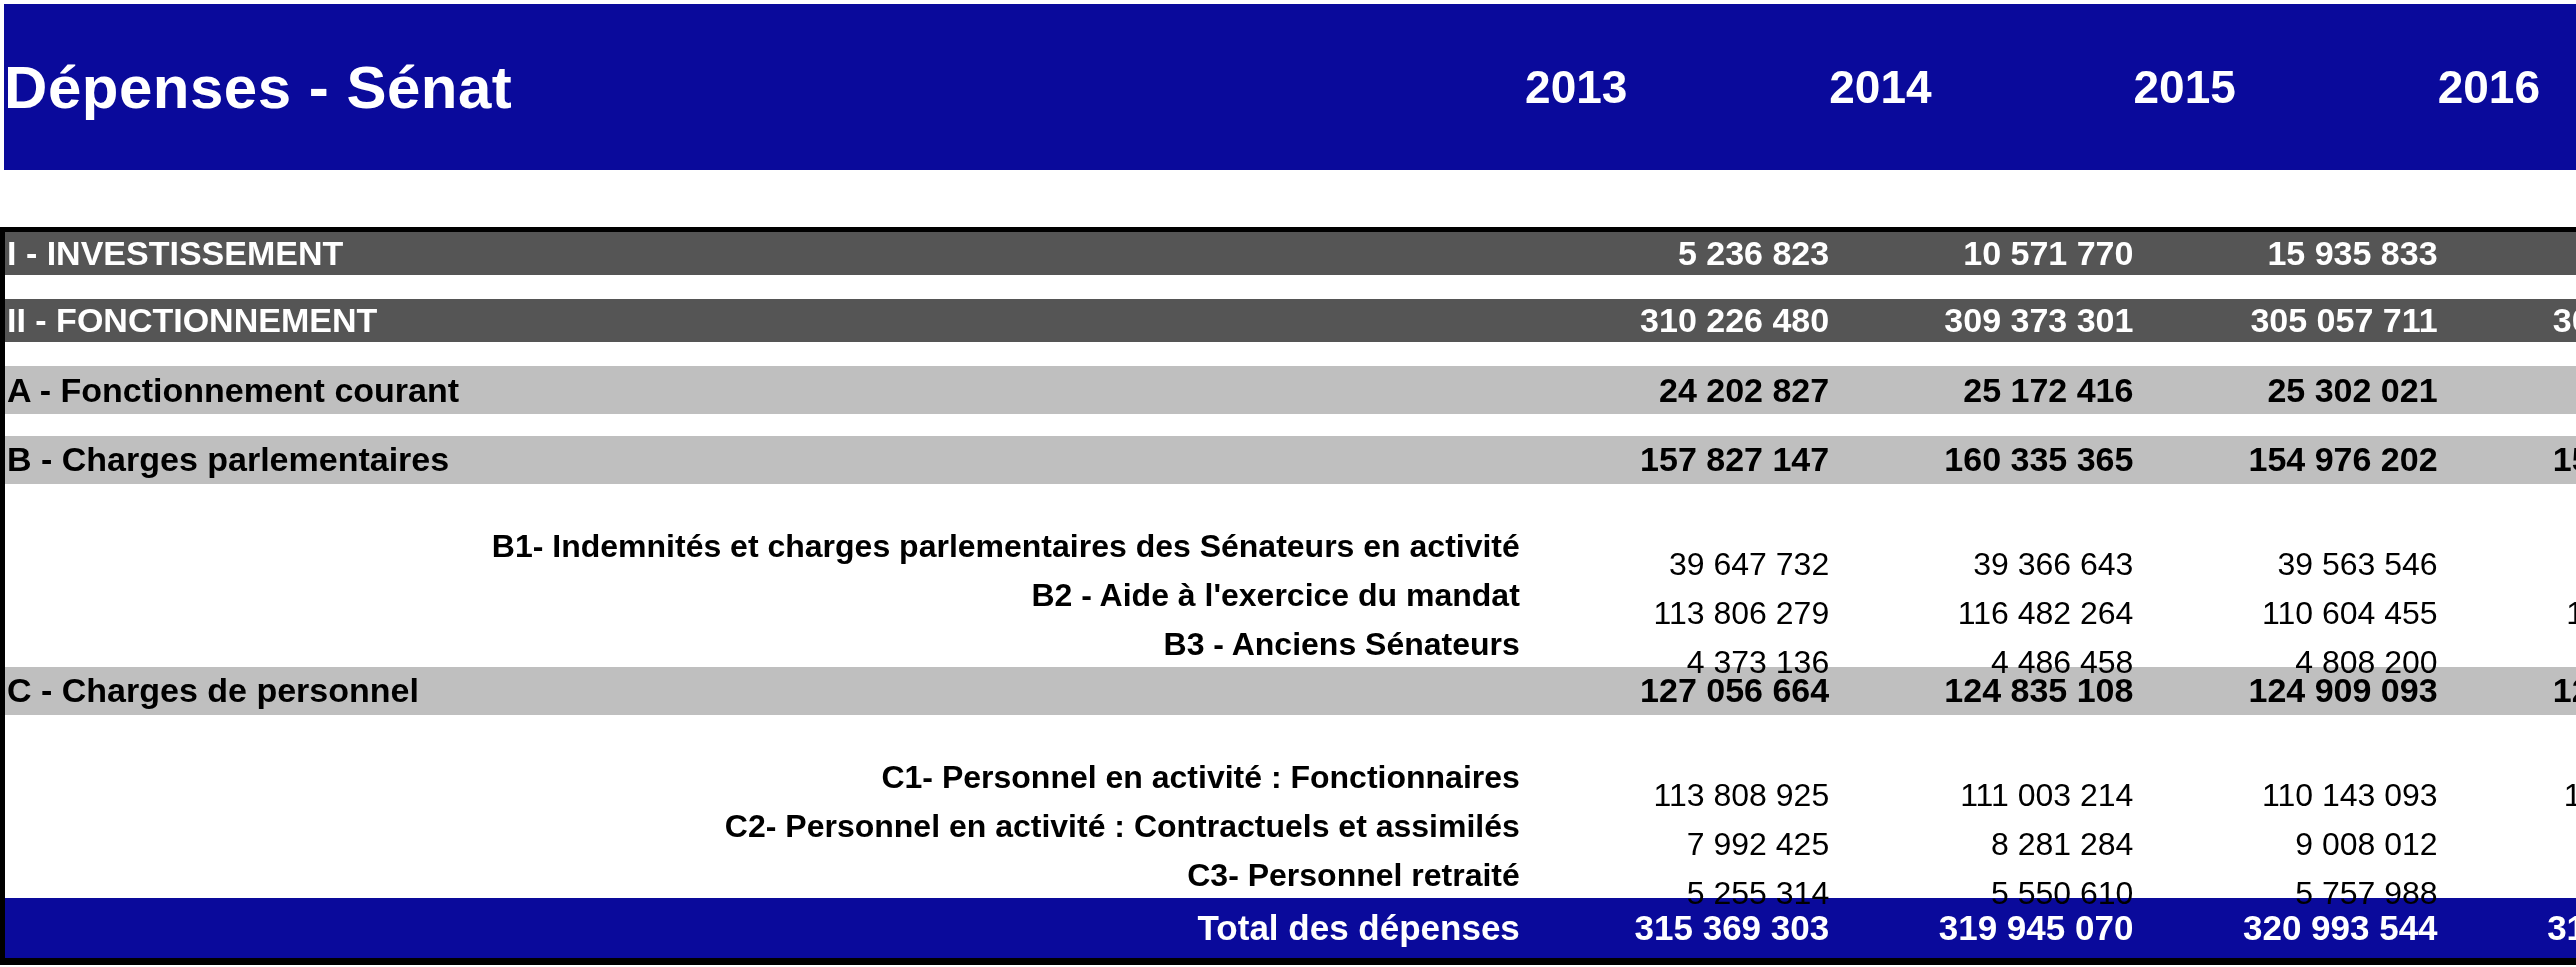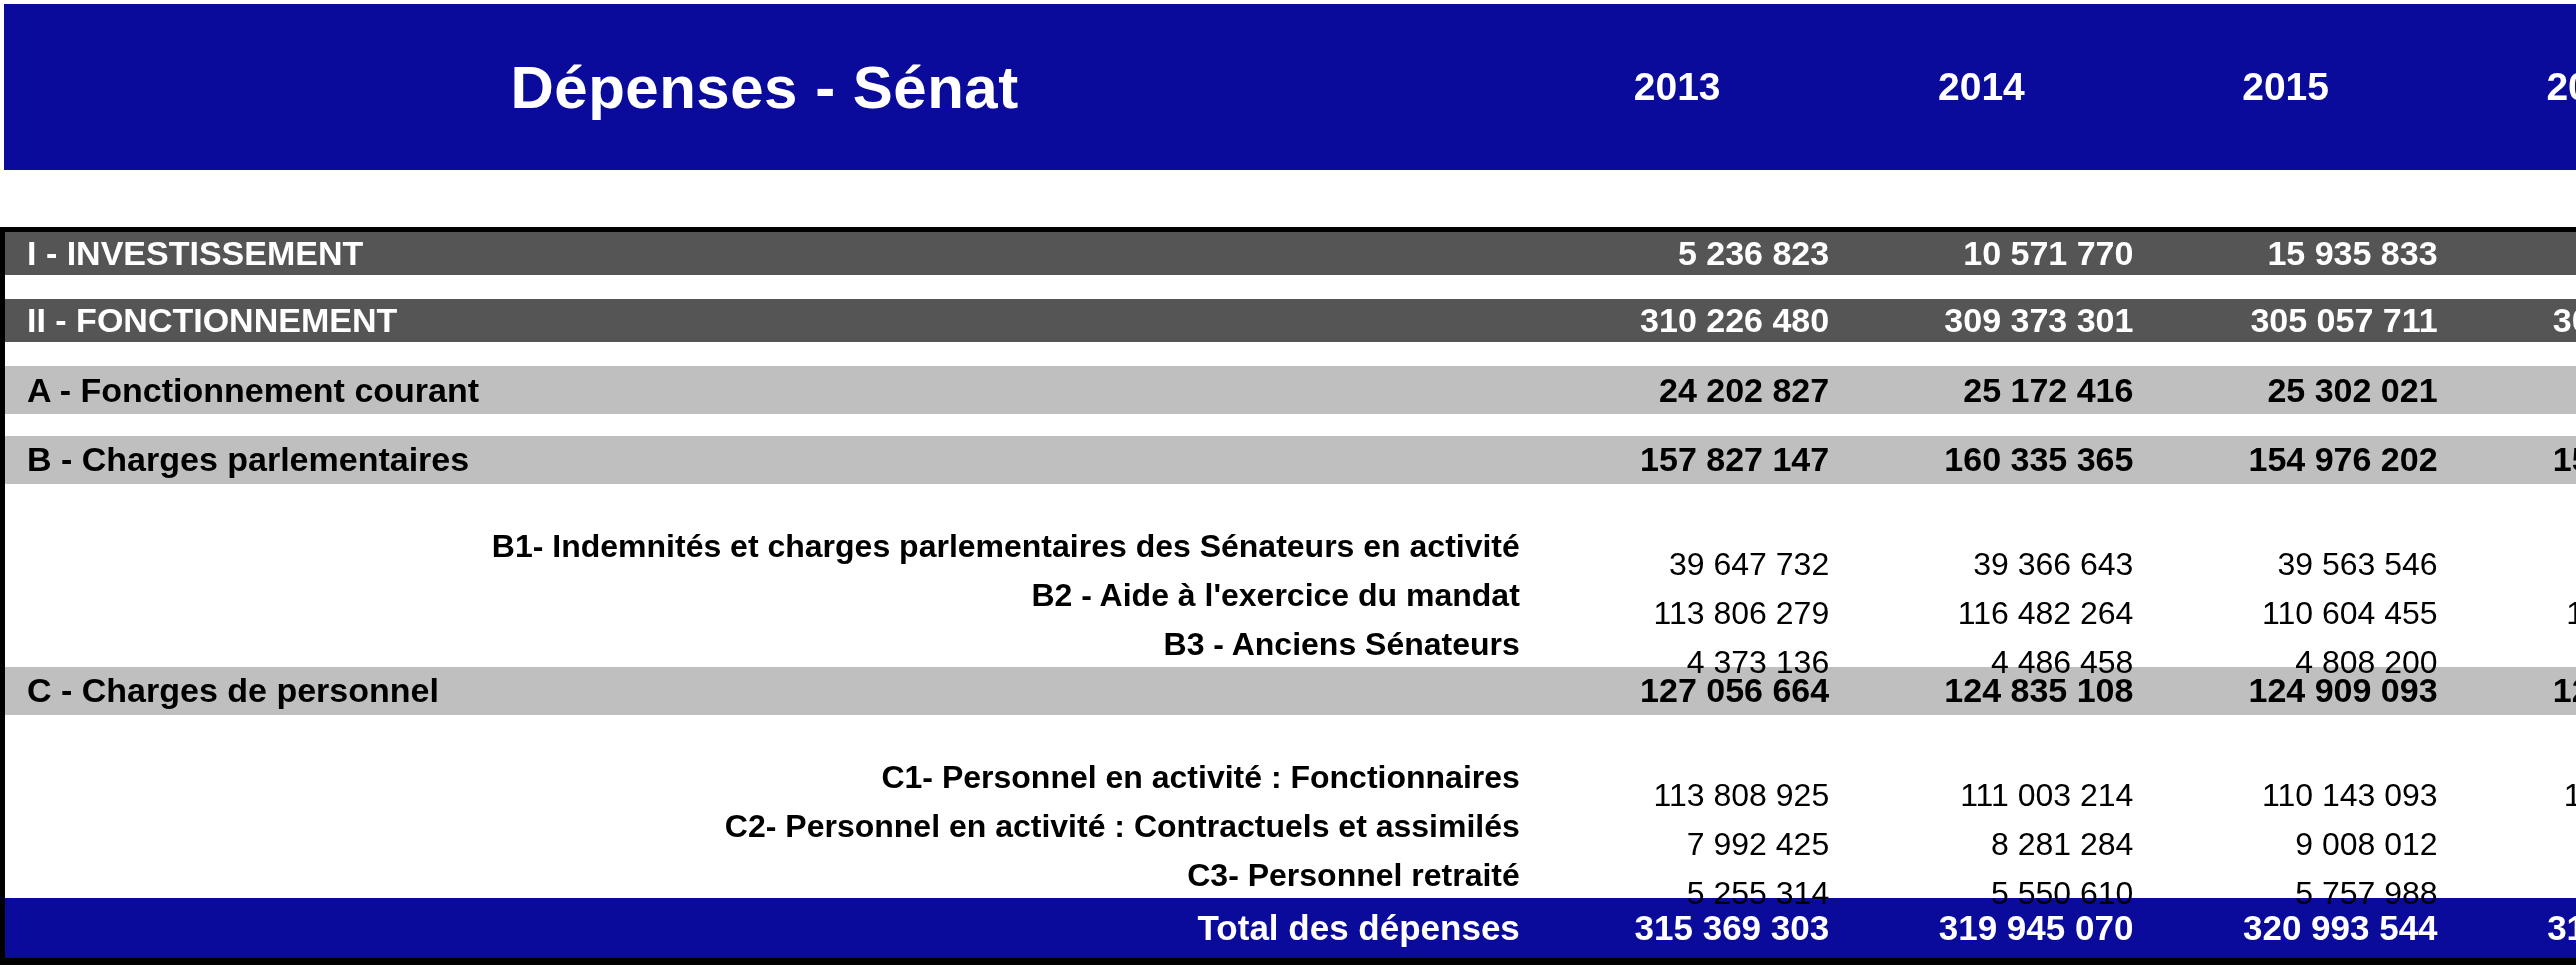--- a/index.html
+++ b/index.html
@@ -15,7 +15,7 @@
     display:grid; grid-template-columns:1521px repeat(5,1fr);
     align-items:center; padding-right:45px;
   }
-  .title { text-align:center; font-size:60px; font-weight:700; letter-spacing:0.5px; }
+  .title { text-align:left; font-size:60px; font-weight:700; letter-spacing:0.5px; }
   .ycell { text-align:center; font-size:39px; font-weight:700; }
 
   .gap-top { height:57px; }

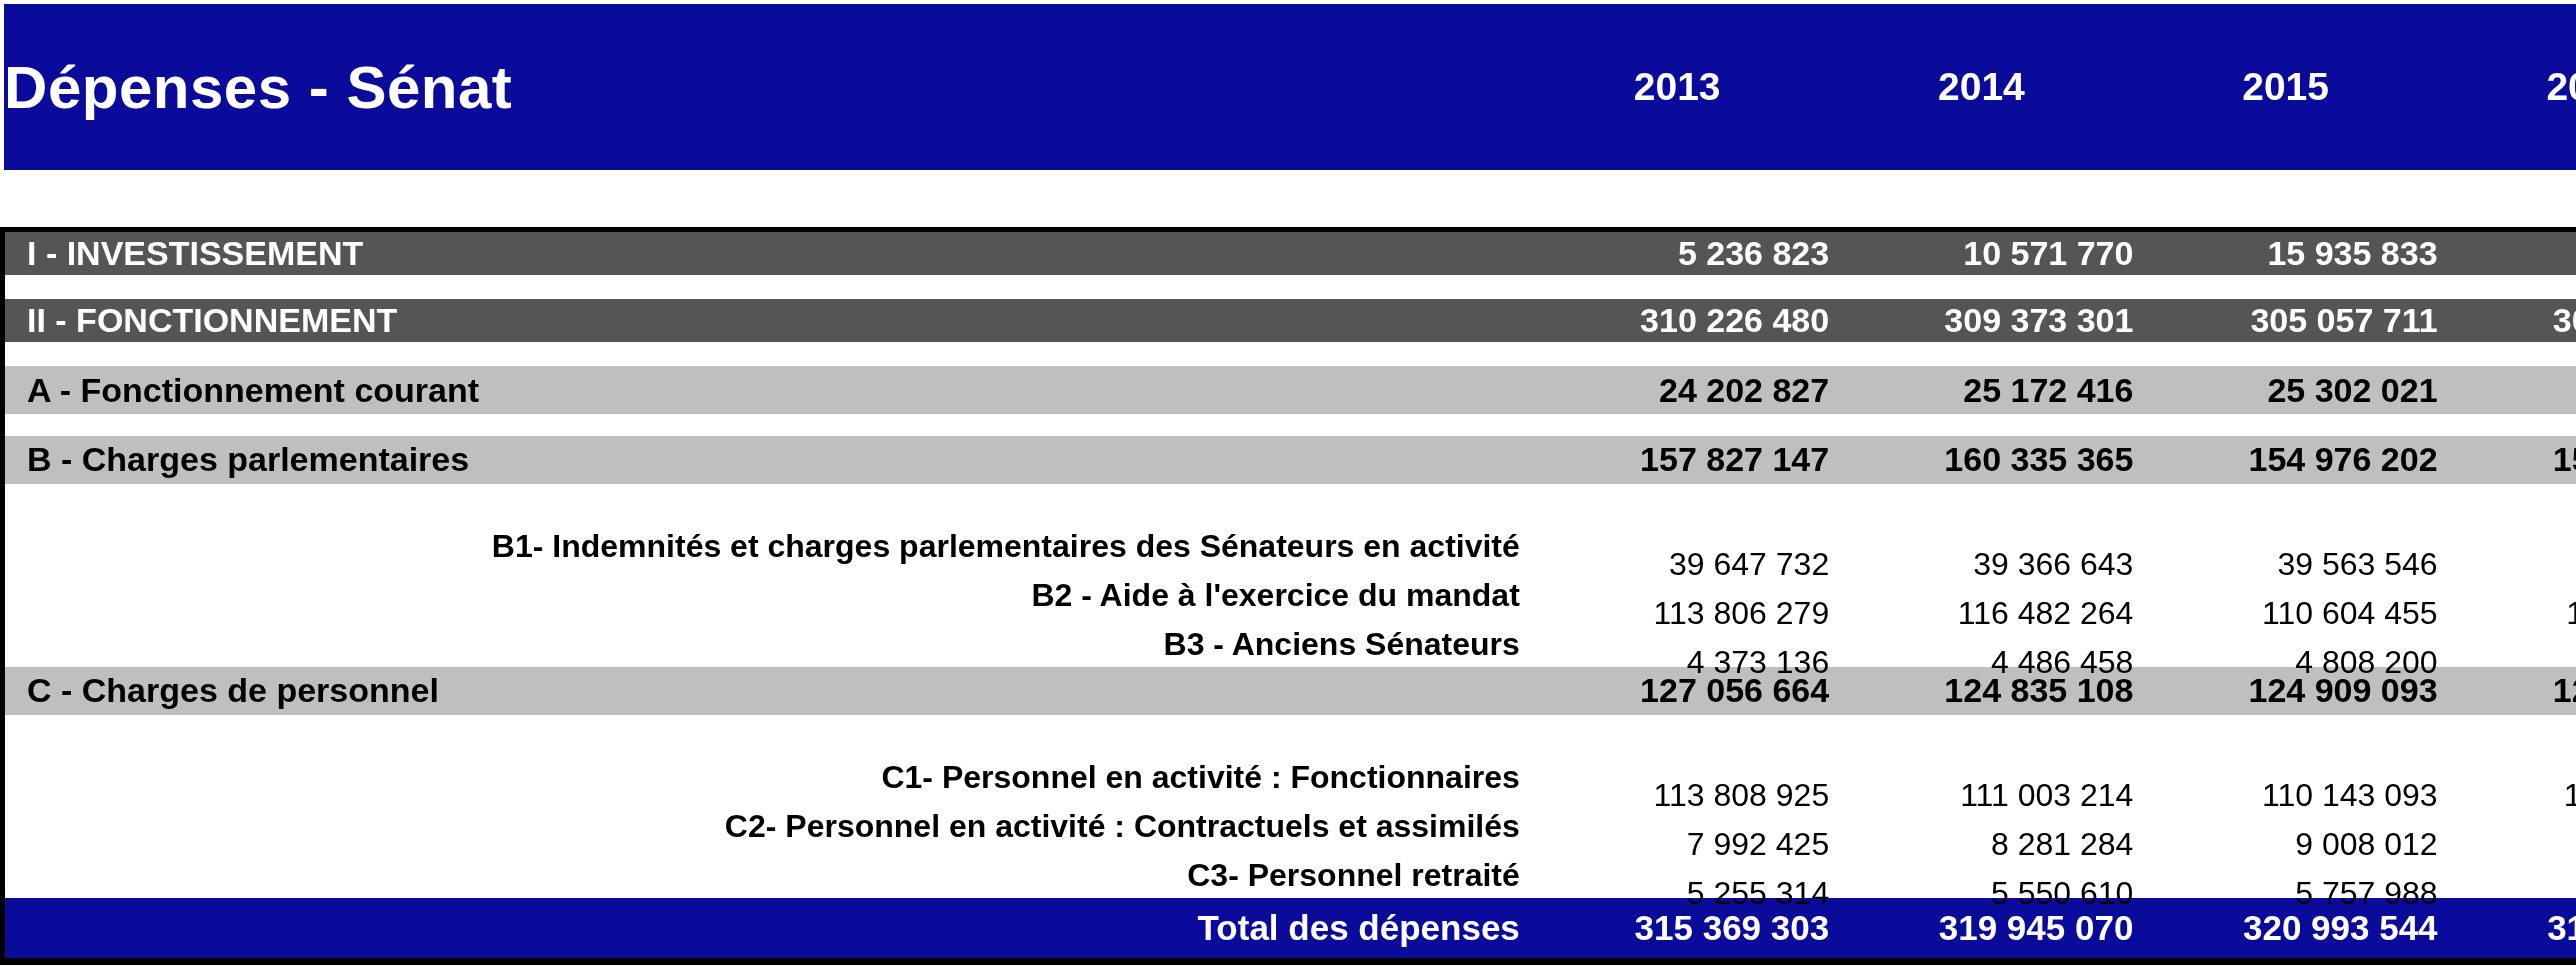--- a/index.html
+++ b/index.html
@@ -16,7 +16,7 @@
     align-items:center; padding-right:45px;
   }
   .title { text-align:left; font-size:60px; font-weight:700; letter-spacing:0.5px; }
-  .ycell { text-align:center; font-size:39px; font-weight:700; }
+  .ycell { font-size:46px; font-weight:700; }
 
   .gap-top { height:57px; }
 

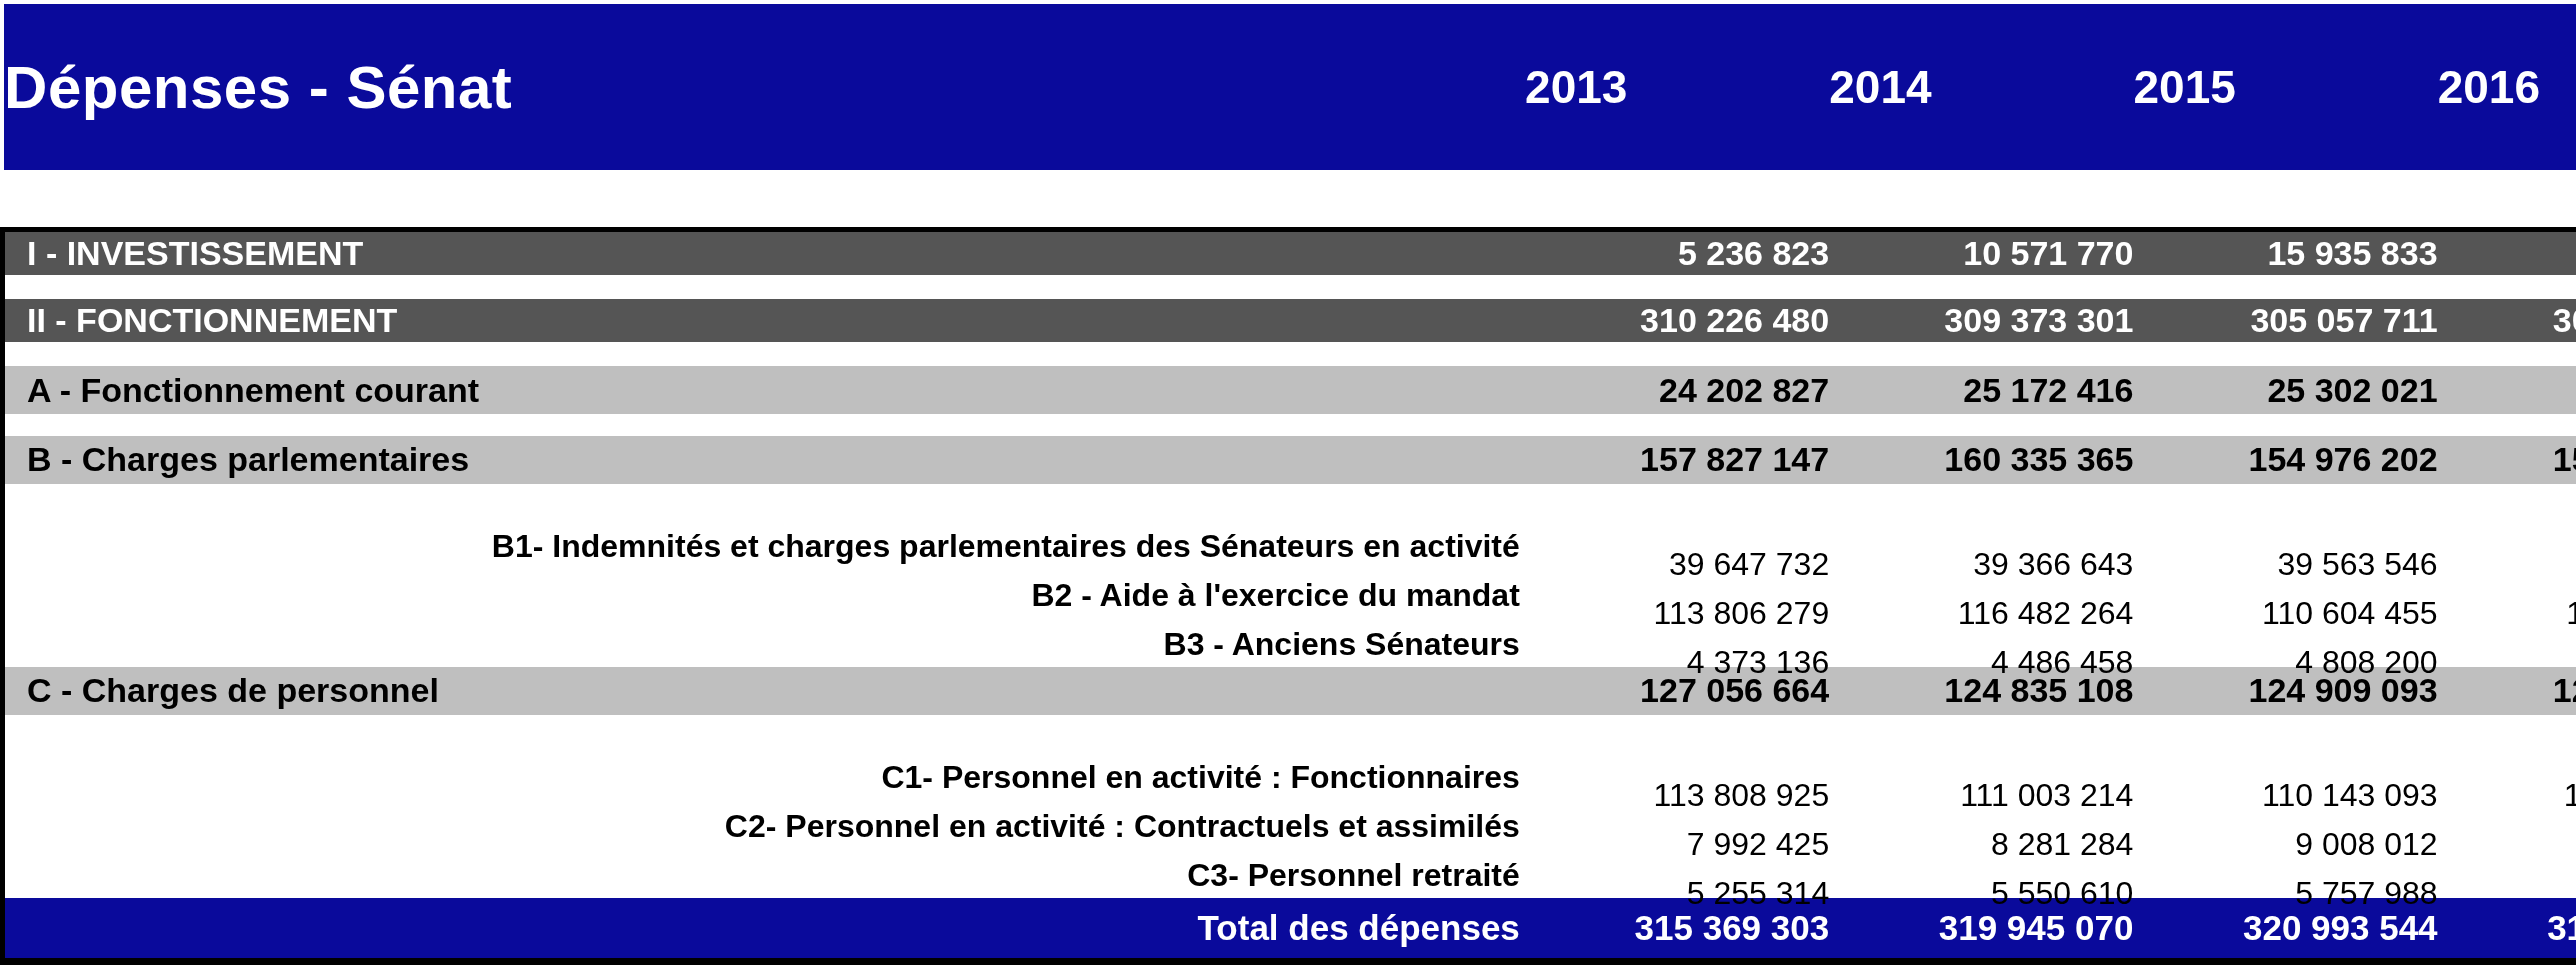--- a/index.html
+++ b/index.html
@@ -33,7 +33,7 @@
   }
   .cell.val { text-align:right; }
   .band { font-weight:700; }
-  .band .label { padding-left:22px; }
+  .band .label { padding-left:2px; }
   .dark  { background:#555555; color:#ffffff; height:43px; font-size:34px; }
   .light { background:#BFBFBF; color:#000000; height:48px; font-size:34px; }
   .sp46 { height:24px; background:#ffffff; }

